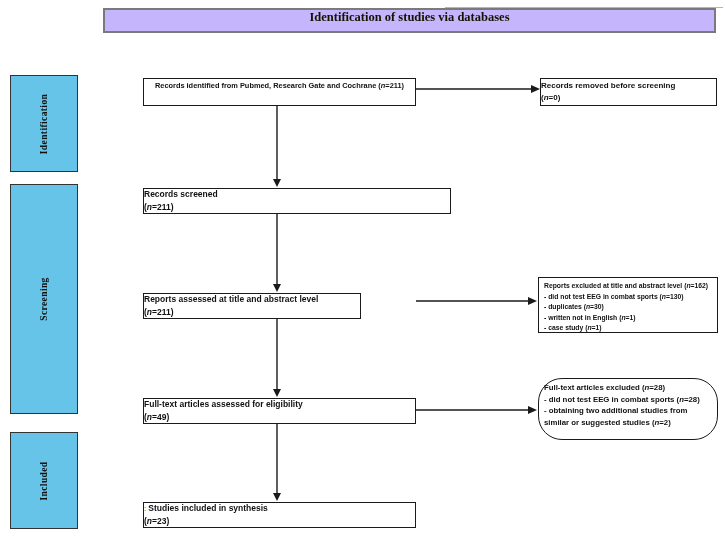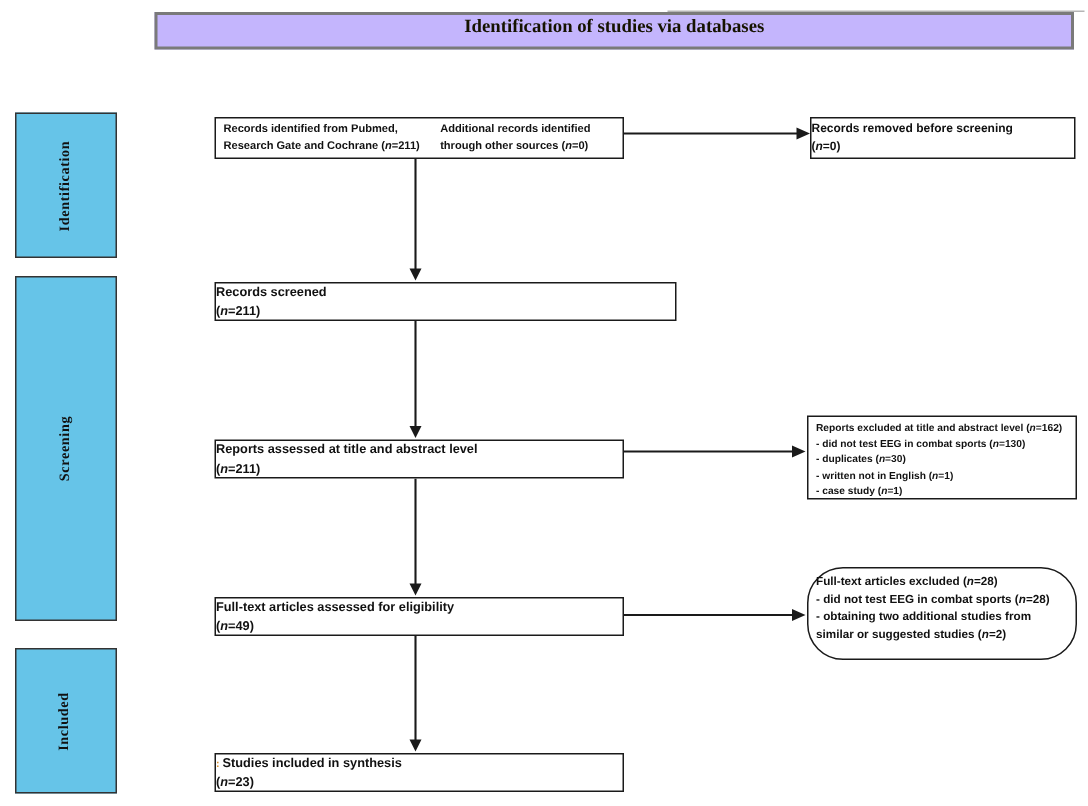--- a/index.html
+++ b/index.html
@@ -110,7 +110,6 @@
 
   <div class="abs box leftbox" style="left:143px;top:78px;width:273px;height:28px;">
     <div>Records identified from Pubmed, Research Gate and Cochrane (<i>n</i>=211)</div>
-    <div>Additional records identified through other sources (<i>n</i>=0)</div>
   </div>
 
   <div class="abs box center2" style="left:540px;top:78px;width:177px;height:28px;font-size:8px;">

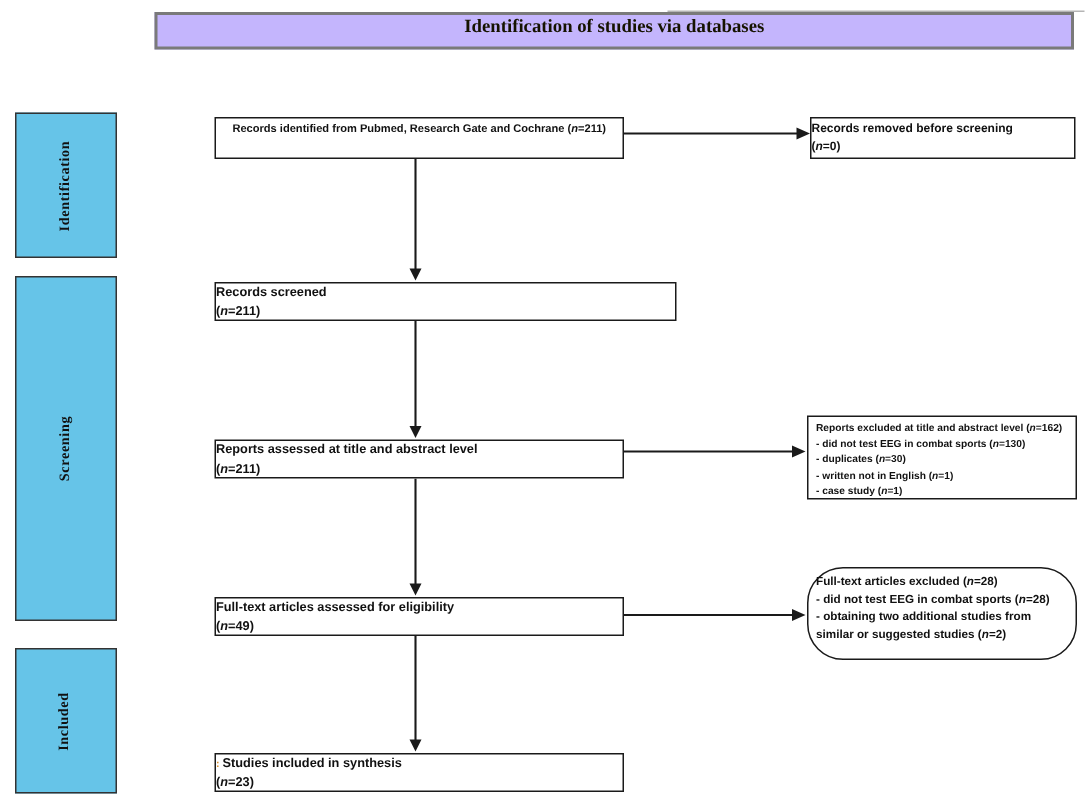--- a/index.html
+++ b/index.html
@@ -122,7 +122,7 @@
     <div>(<i>n</i>=211)</div>
   </div>
 
-  <div class="abs box center2" style="left:143px;top:293px;width:273px;height:26px;">
+  <div class="abs box center2" style="left:143px;top:293px;width:218px;height:26px;">
     <div>Reports assessed at title and abstract level</div>
     <div>(<i>n</i>=211)</div>
   </div>

